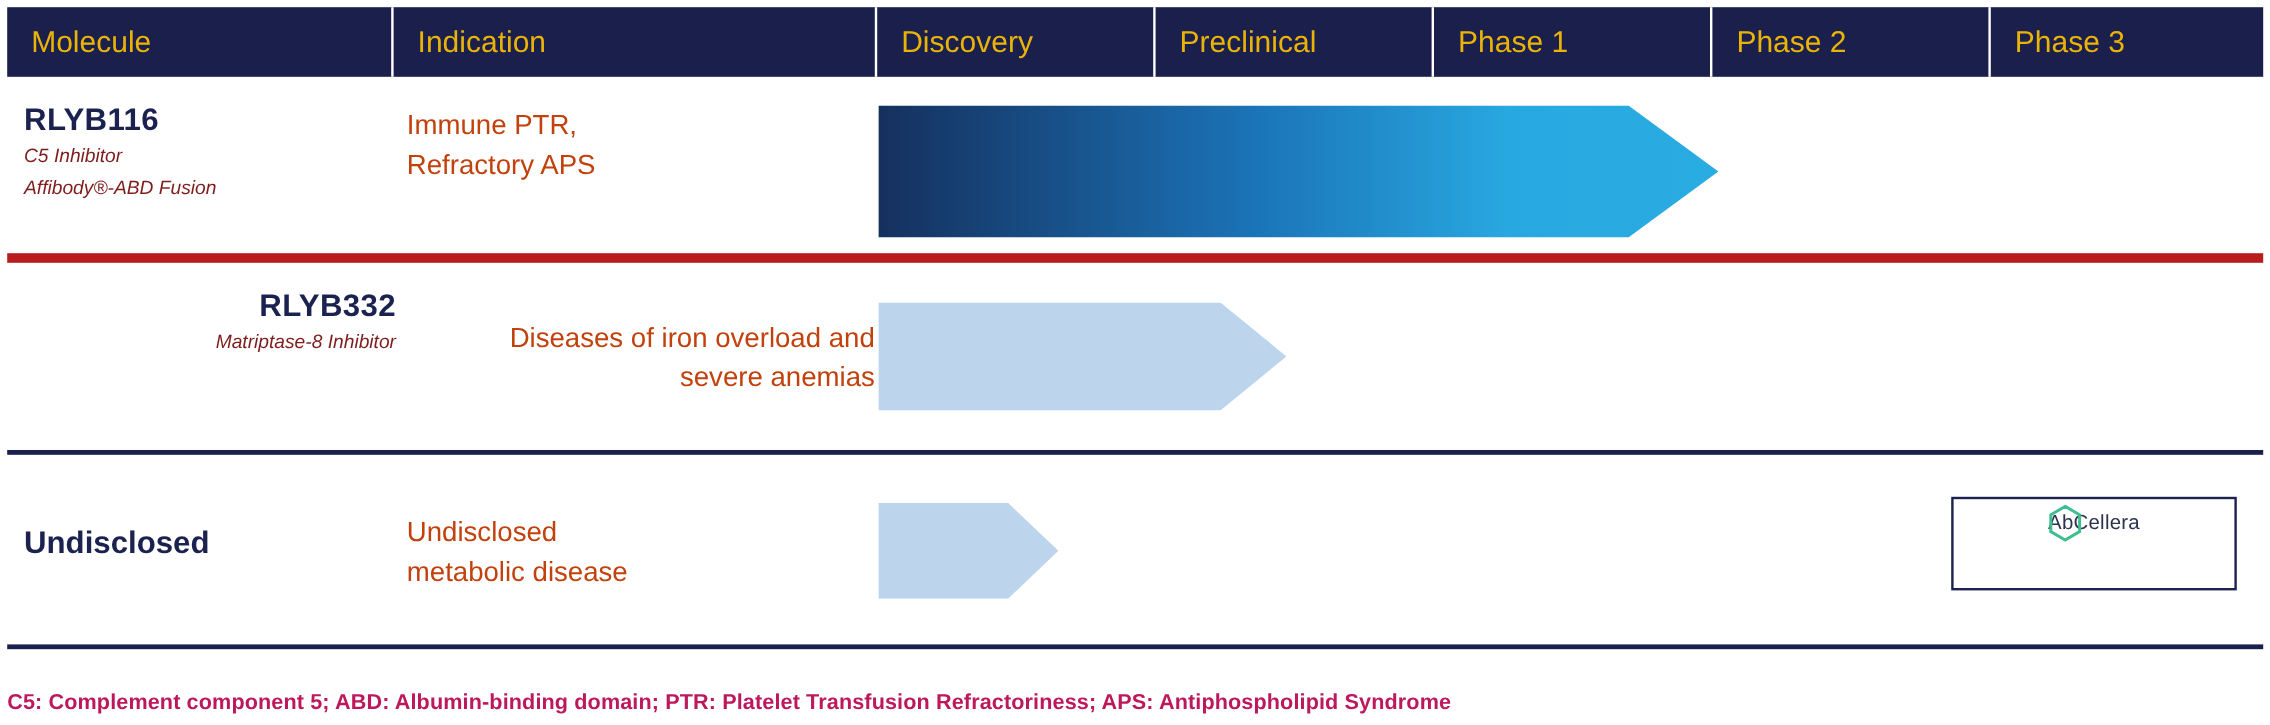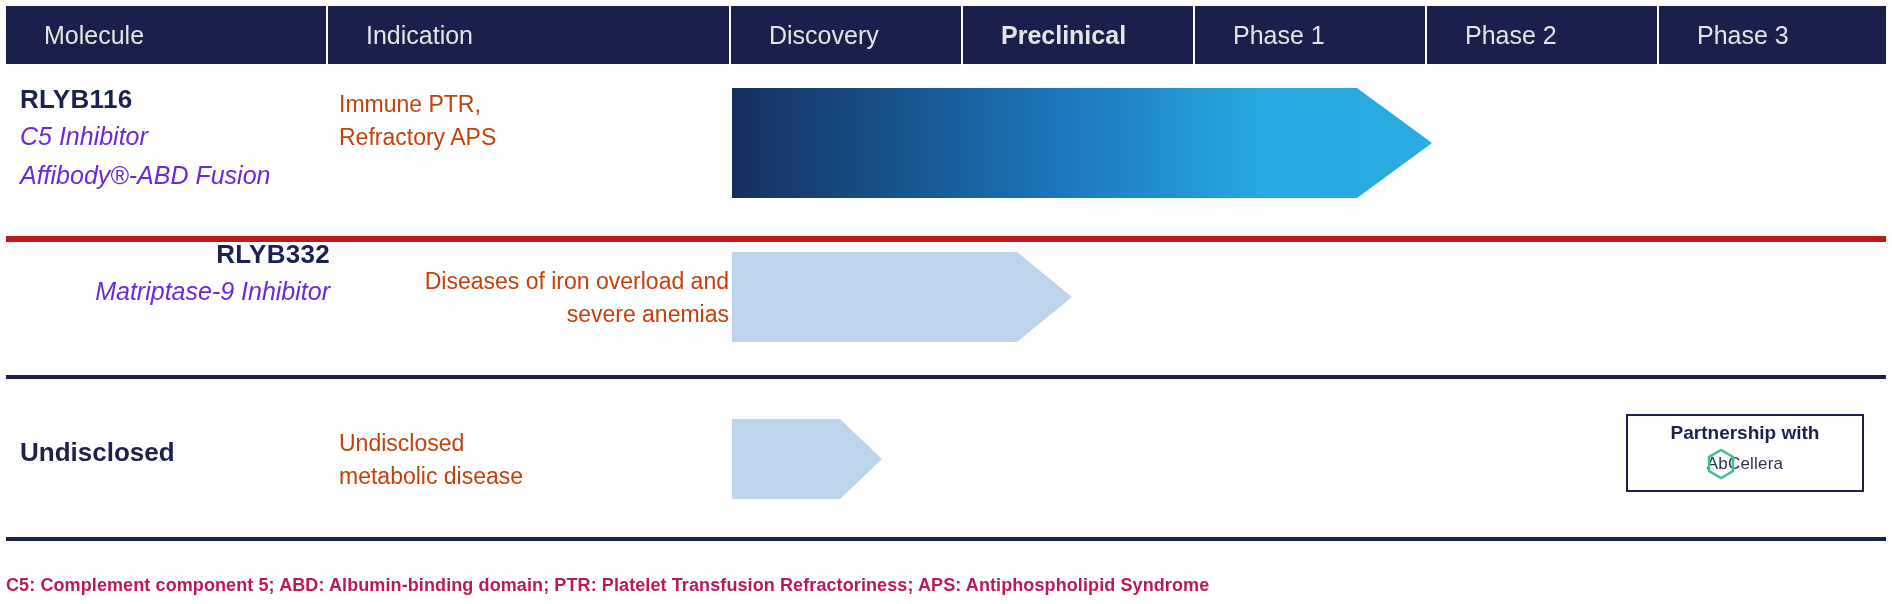--- a/index.html
+++ b/index.html
@@ -35,11 +35,11 @@
     background: #1b1f4b;
   }
   .header-cell {
-    color: #e5e5e5;
+    color: #eab308;
     font-size: 25px;
     display: flex;
     align-items: center;
-    padding-left: 38px;
+    padding-left: 20px;
     box-sizing: border-box;
     border-right: 2px solid #ffffff;
     height: 58px;

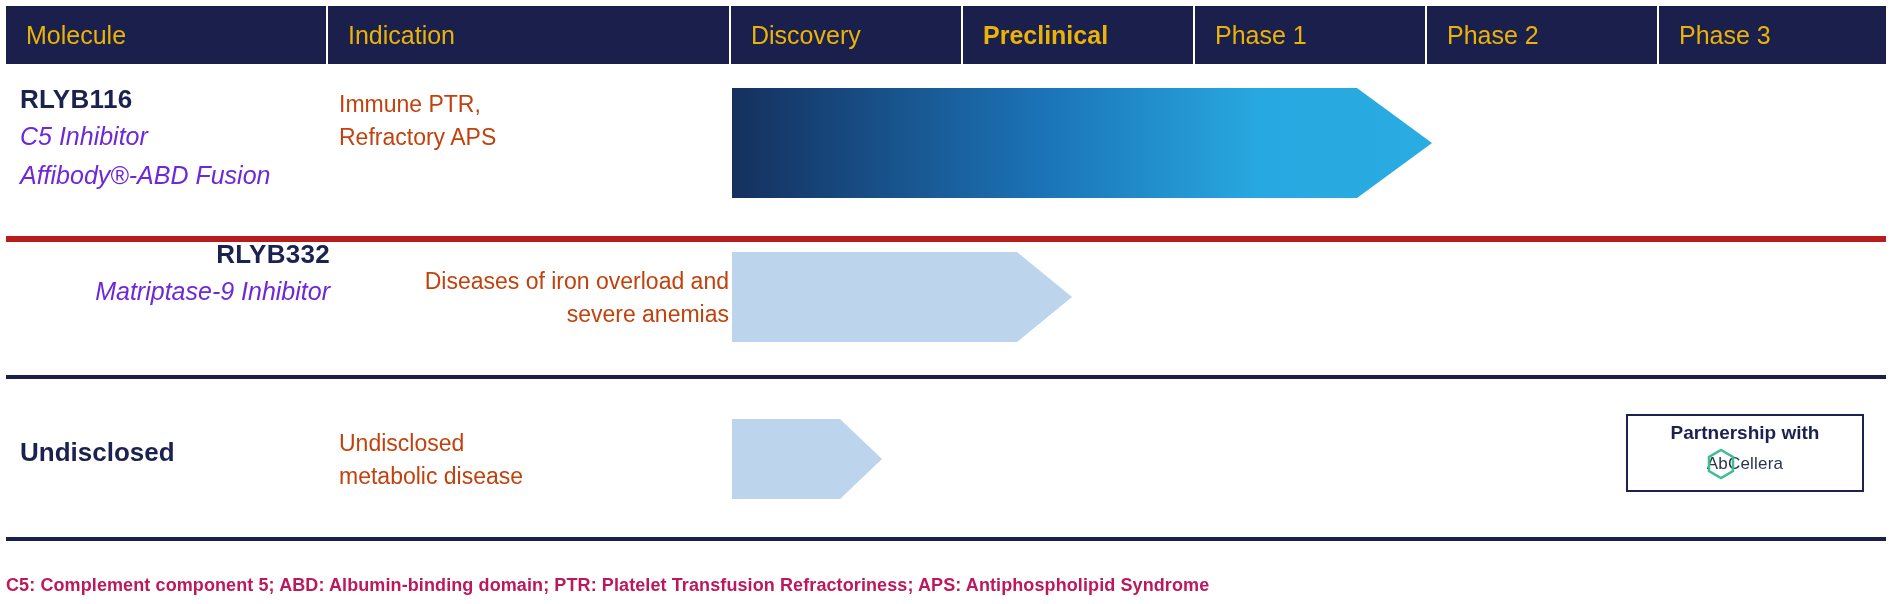--- a/index.html
+++ b/index.html
@@ -48,7 +48,7 @@
   .hc-molecule   { width: 322px; }
   .hc-indication { width: 403px; }
   .hc-discovery  { width: 232px; }
-  .hc-preclinical{ width: 232px; font-weight: bold; }
+  .hc-preclinical{ width: 232px; }
   .hc-phase1     { width: 232px; }
   .hc-phase2     { width: 232px; }
   .hc-phase3     { width: 227px; }

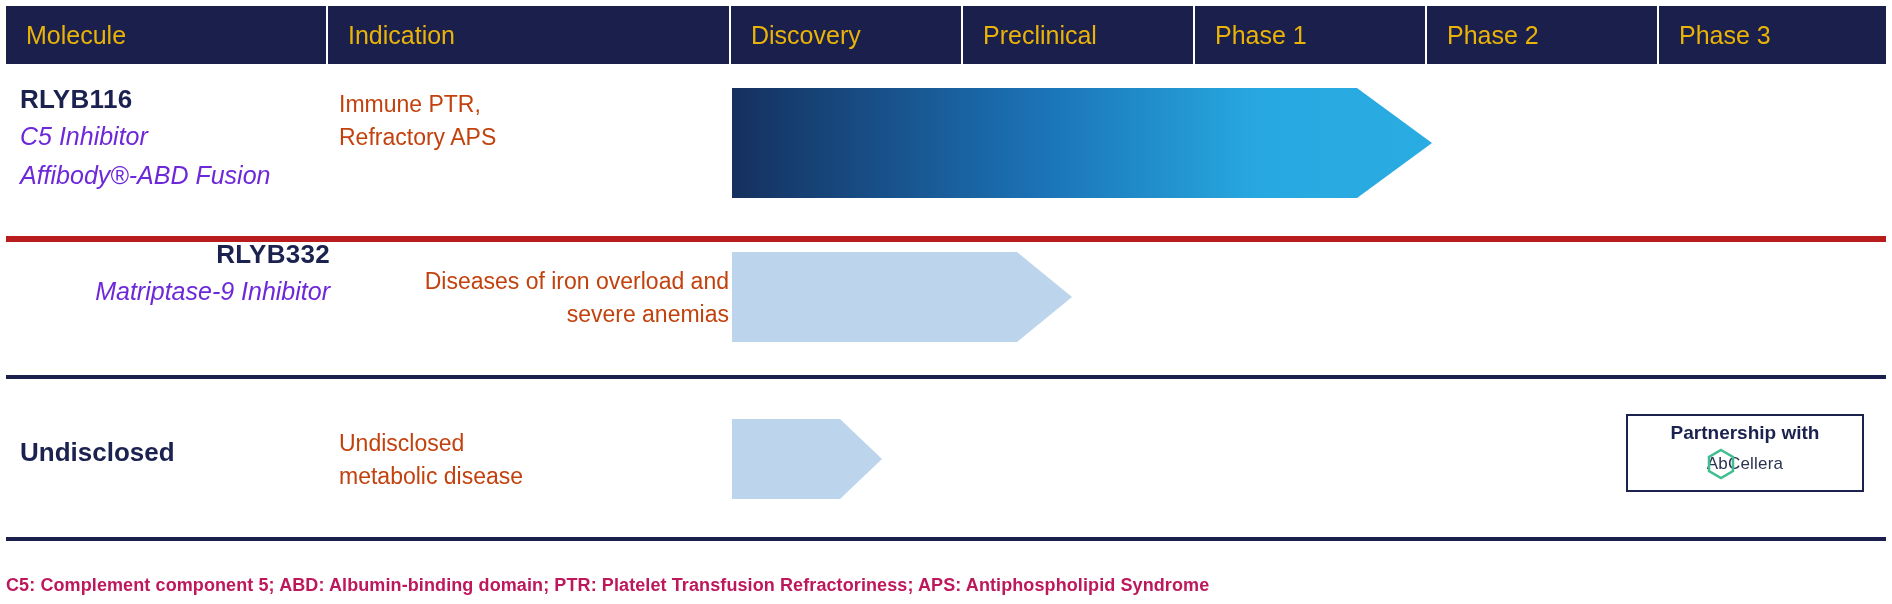--- a/index.html
+++ b/index.html
@@ -60,7 +60,7 @@
     width: 1880px;
     box-sizing: border-box;
   }
-  .row-1 { top: 64px;  height: 178px; border-bottom: 6px solid #b91c1c; }
+  .row-1 { top: 64px;  height: 155px; border-bottom: 8px solid #b91c1c; }
   .row-2 { top: 219px; height: 160px; border-bottom: 4px solid #1b1f4b; text-align: right; }
   .row-3 { top: 379px; height: 162px; border-bottom: 4px solid #1b1f4b; }
 

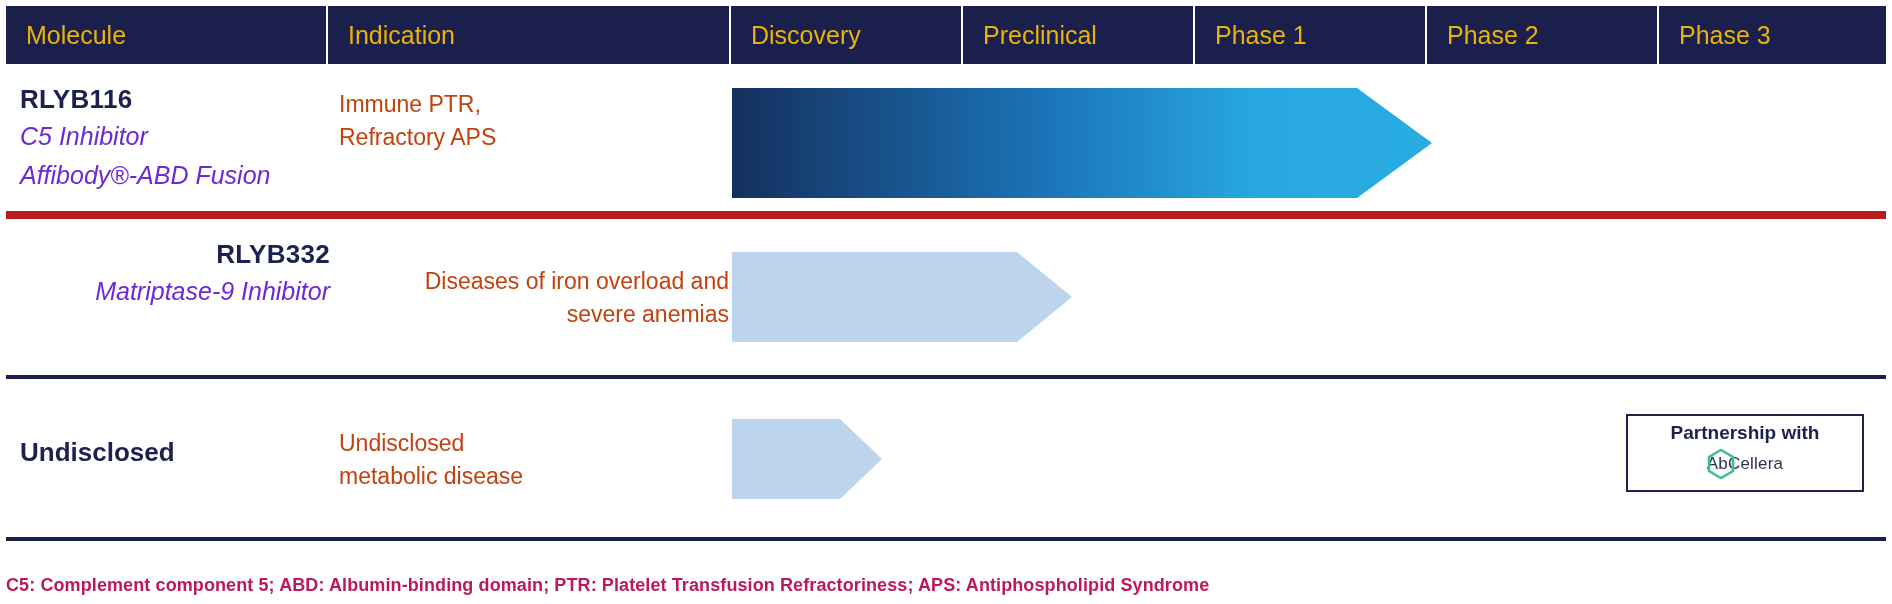--- a/index.html
+++ b/index.html
@@ -77,9 +77,9 @@
     letter-spacing: 0.3px;
   }
   .mol-sub {
-    font-size: 25px;
+    font-size: 16px;
     font-style: italic;
-    color: #6d28d9;
+    color: #7f1d1d;
     line-height: 1.35;
     margin-top: 5px;
   }

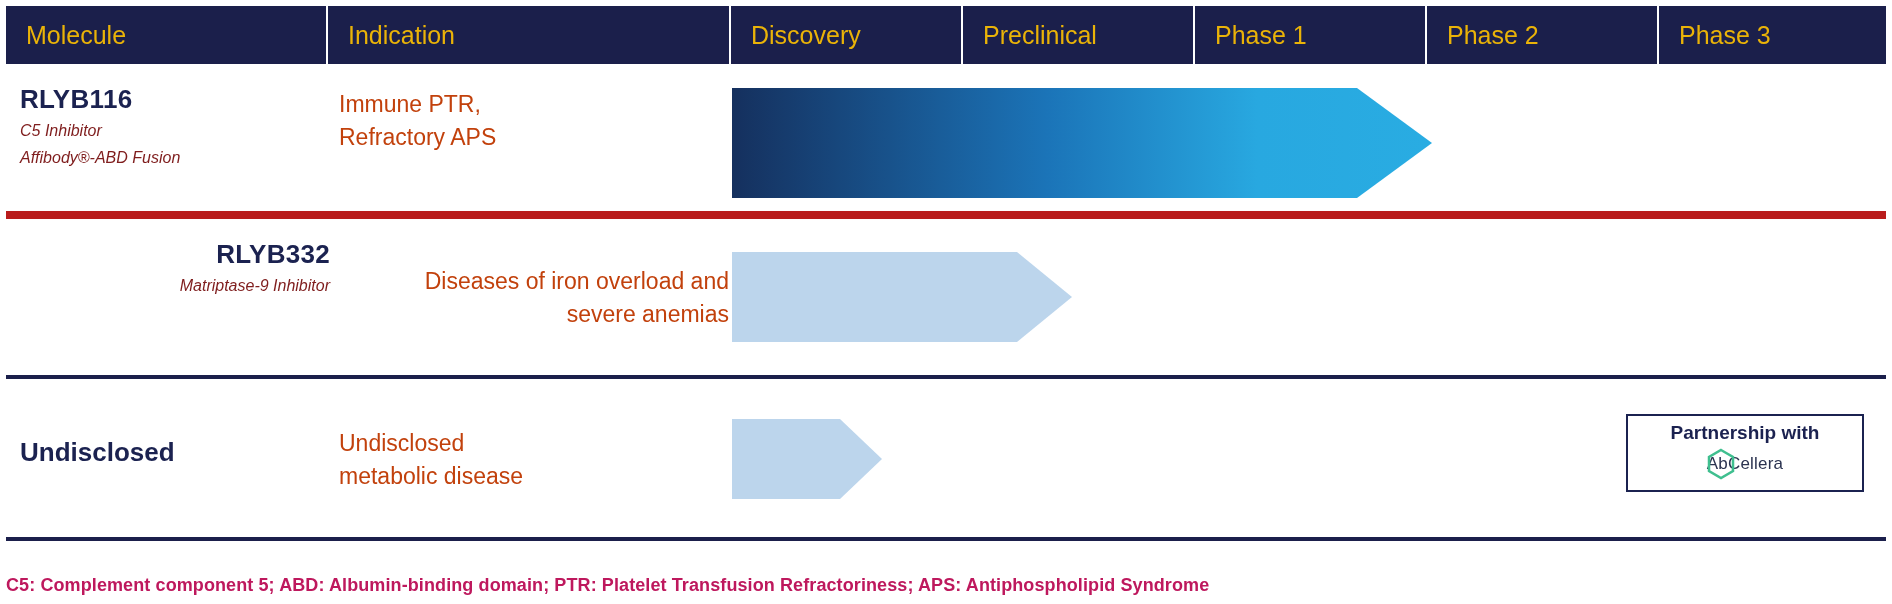--- a/index.html
+++ b/index.html
@@ -216,7 +216,7 @@
   <div class="row row-2">
     <div class="cell-molecule">
       <div class="mol-name">RLYB332</div>
-      <div class="mol-sub">Matriptase-9 Inhibitor</div>
+      <div class="mol-sub">Matriptase-8 Inhibitor</div>
     </div>
     <div class="cell-indication mid">
       <div>Diseases of iron overload and</div>

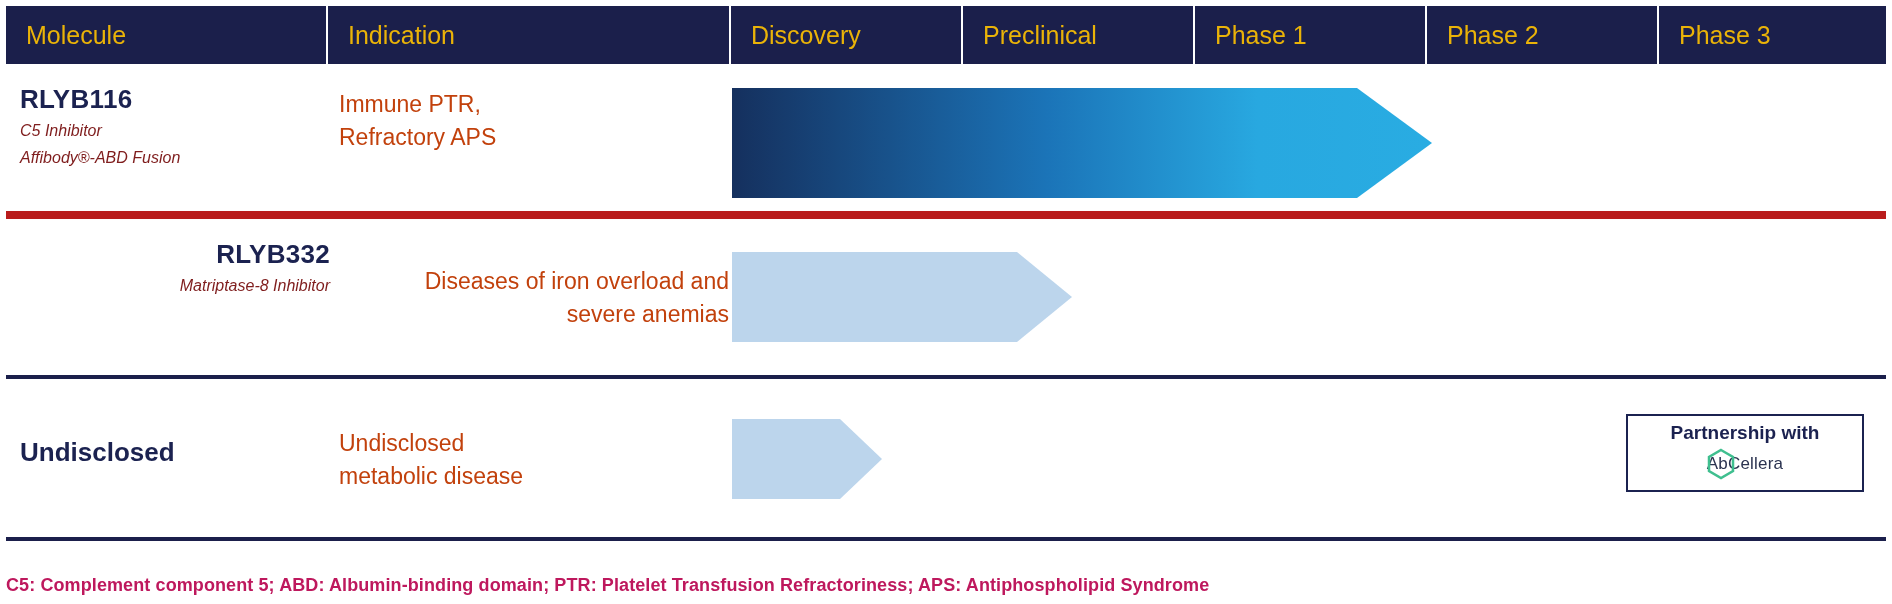--- a/index.html
+++ b/index.html
@@ -247,7 +247,6 @@
   </div>
 
   <div class="partner-box">
-    <div class="partner-title">Partnership with</div>
     <div class="partner-logo">
       <div class="partner-logo-text">AbCellera</div>
       <div class="hexagon">

